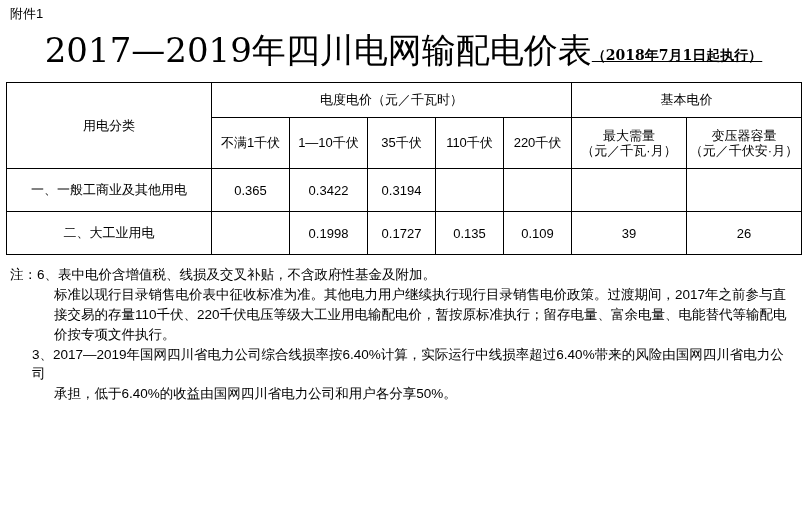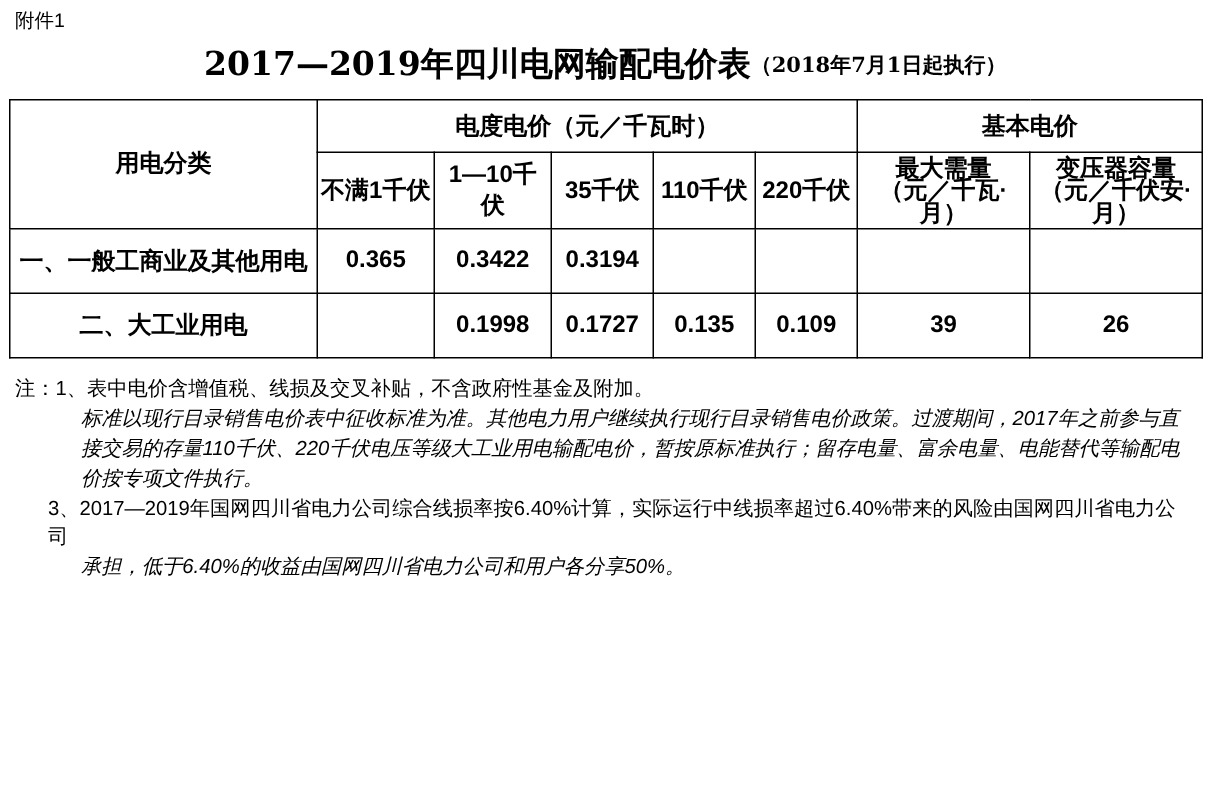--- a/index.html
+++ b/index.html
@@ -35,8 +35,8 @@
   }
   .title-main {
     font-family: "DejaVu Serif", serif;
-    font-size: 22px;
-    font-weight: bold;
+    font-size: 34px;
+    font-weight: normal;
     letter-spacing: 0px;
   }
   .title-sub {

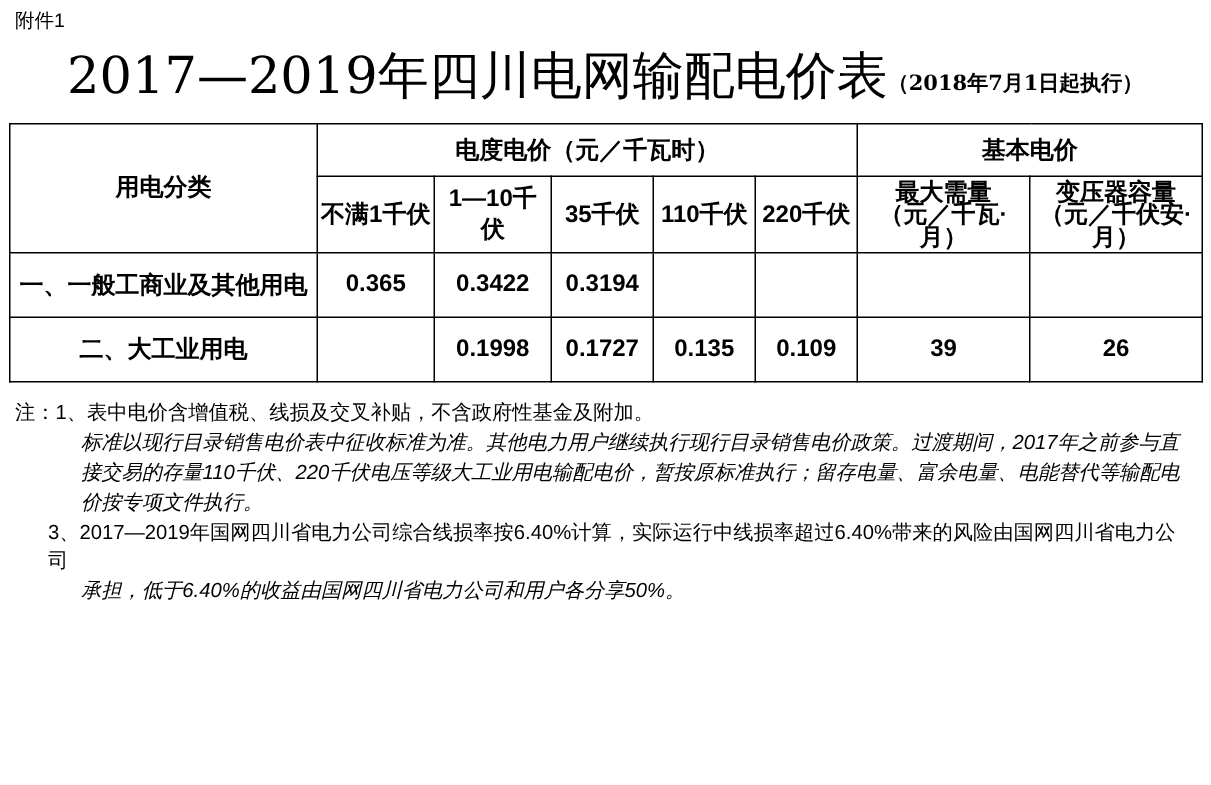--- a/index.html
+++ b/index.html
@@ -44,6 +44,7 @@
     font-size: 14px;
     font-weight: bold;
     vertical-align: 2px;
+    text-decoration: underline;
   }
   table.rate {
     border-collapse: collapse;

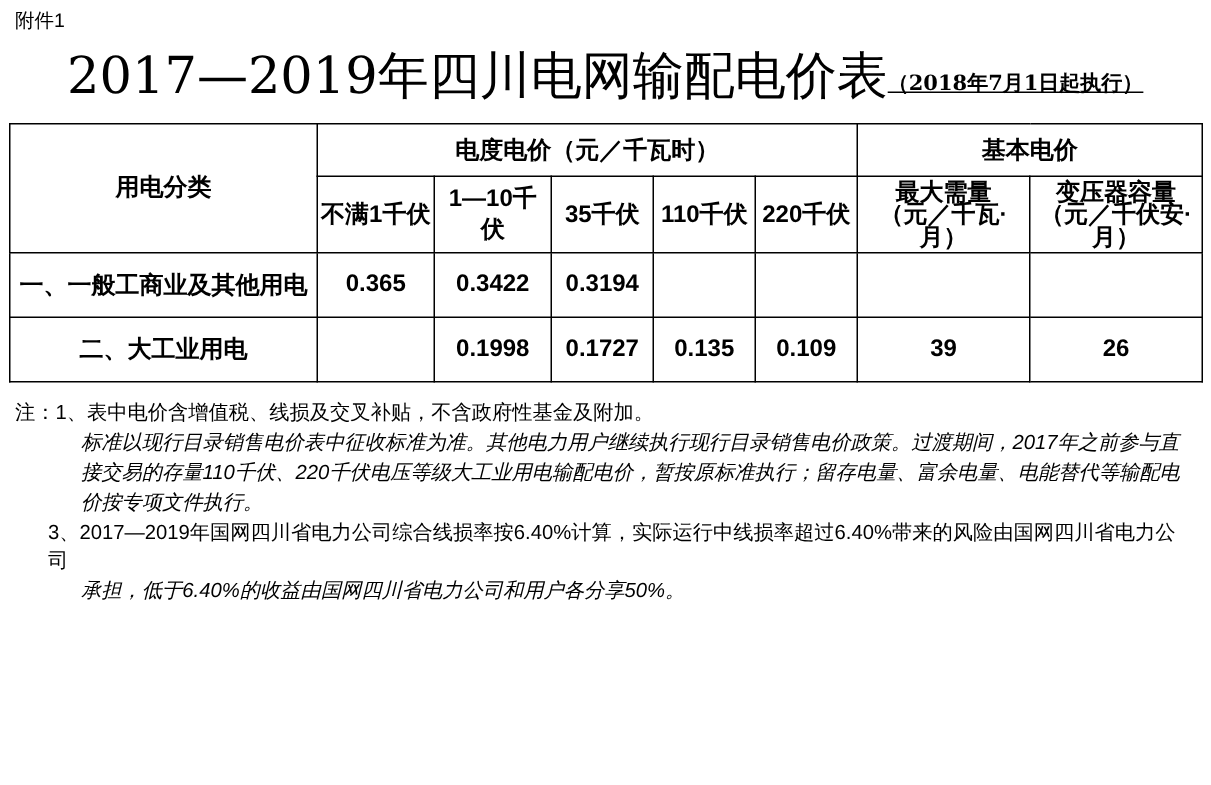--- a/index.html
+++ b/index.html
@@ -56,8 +56,8 @@
     border: 1px solid #000;
     text-align: center;
     vertical-align: middle;
-    font-size: 16px;
-    font-weight: bold;
+    font-size: 13px;
+    font-weight: normal;
     padding: 2px 2px;
   }
   td.cat-head {

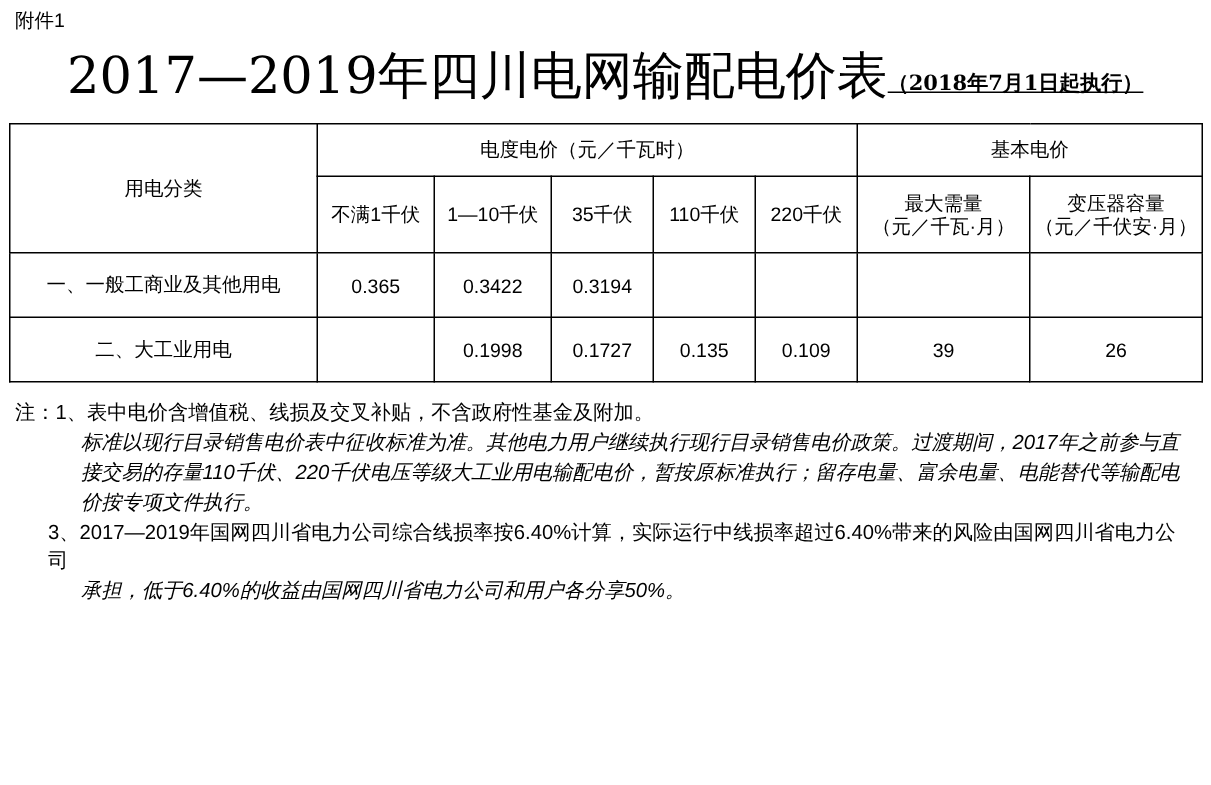--- a/index.html
+++ b/index.html
@@ -169,7 +169,7 @@
   </table>
 
   <div class="notes">
-    <p class="indent1">注：1、表中电价含增值税、线损及交叉补贴，不含政府性基金及附加。</p>
+    <p class="indent1">注：6、表中电价含增值税、线损及交叉补贴，不含政府性基金及附加。</p>
     <p class="indent3">标准以现行目录销售电价表中征收标准为准。其他电力用户继续执行现行目录销售电价政策。过渡期间，2017年之前参与直</p>
     <p class="indent3">接交易的存量110千伏、220千伏电压等级大工业用电输配电价，暂按原标准执行；留存电量、富余电量、电能替代等输配电</p>
     <p class="indent3">价按专项文件执行。</p>

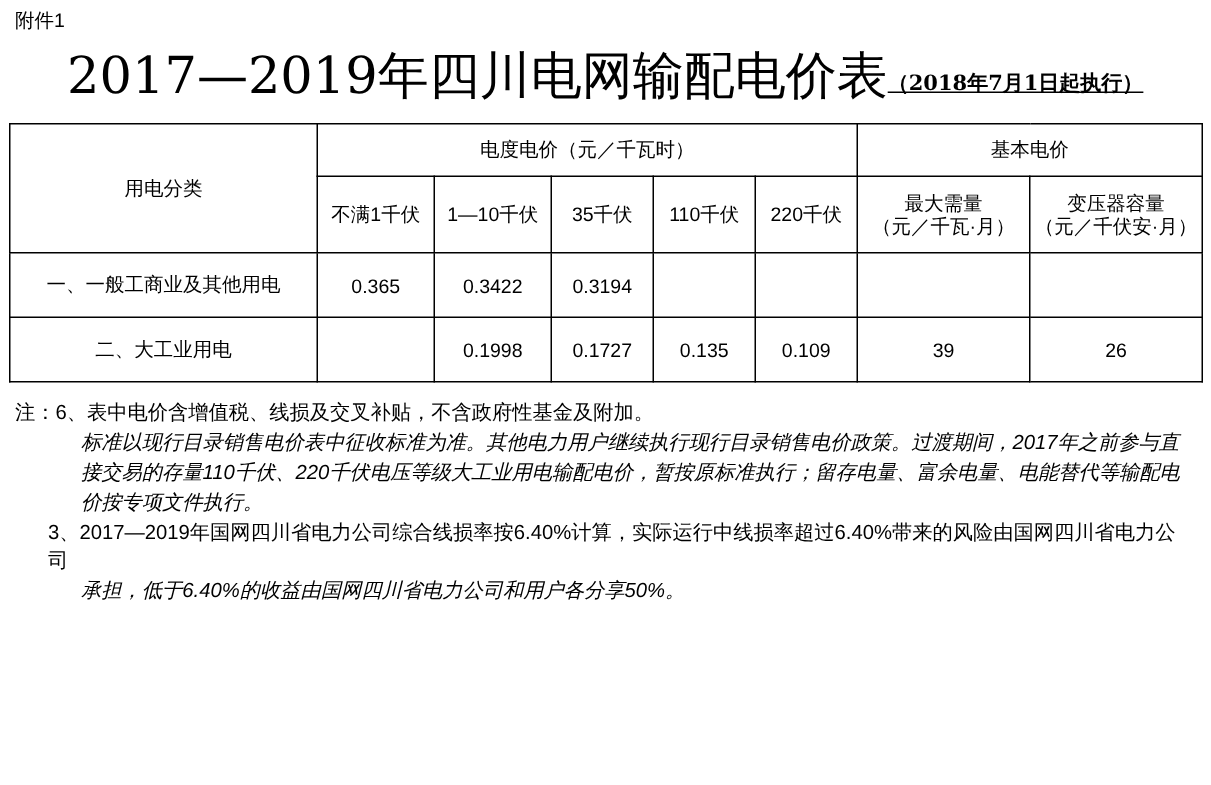--- a/index.html
+++ b/index.html
@@ -100,7 +100,7 @@
   }
   .indent1 { text-indent: 0; }
   .indent2 { padding-left: 22px; }
-  .indent3 { padding-left: 44px; font-style: italic; }
+  .indent3 { padding-left: 44px; }
 </style>
 </head>
 <body>

